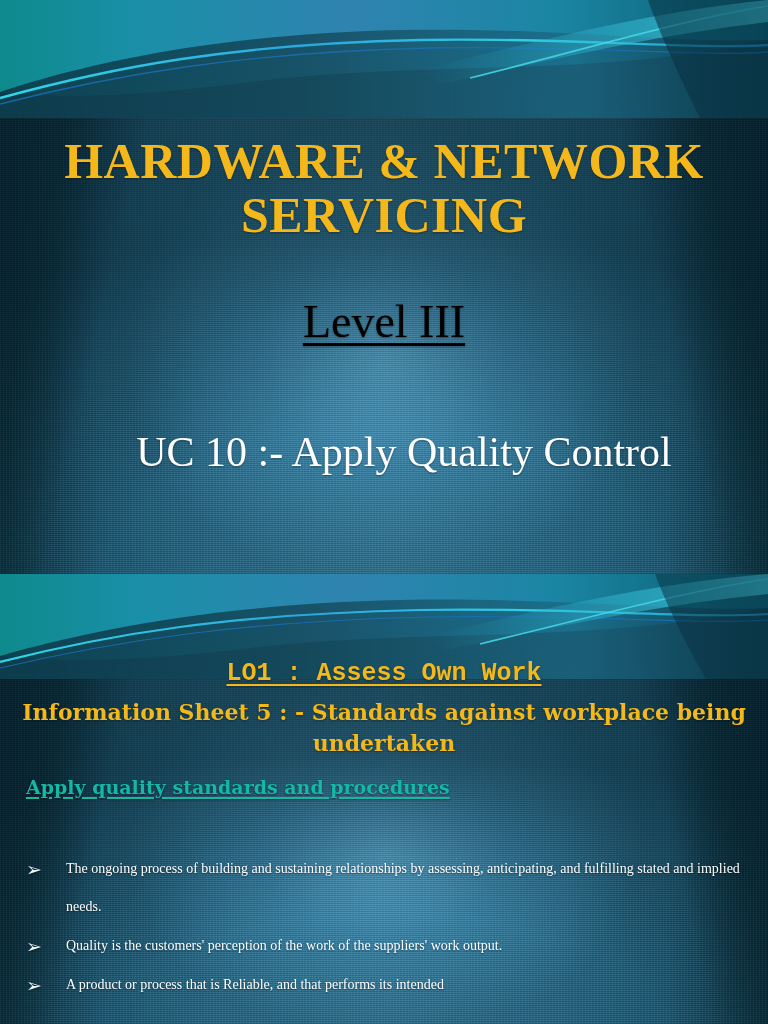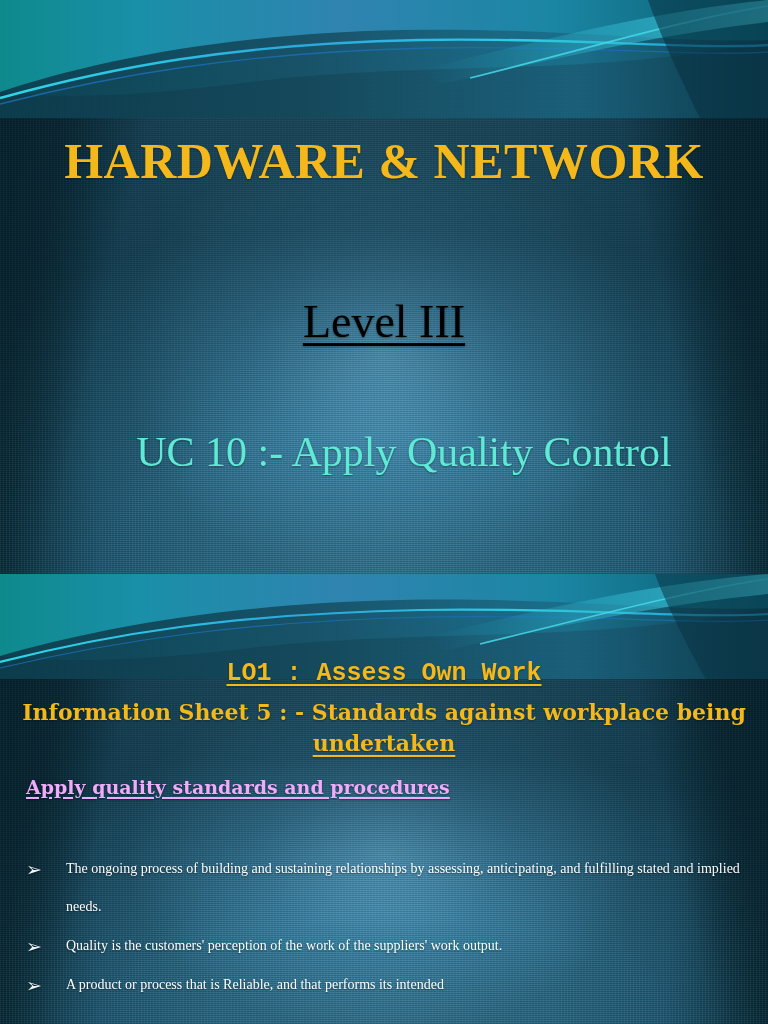--- a/index.html
+++ b/index.html
@@ -247,6 +247,7 @@
 
     <h1 class="title-main">
       <span>HARDWARE &amp; NETWORK</span><br>
+      <span>SERVICING</span>
     </h1>
 
     <div class="level-line">

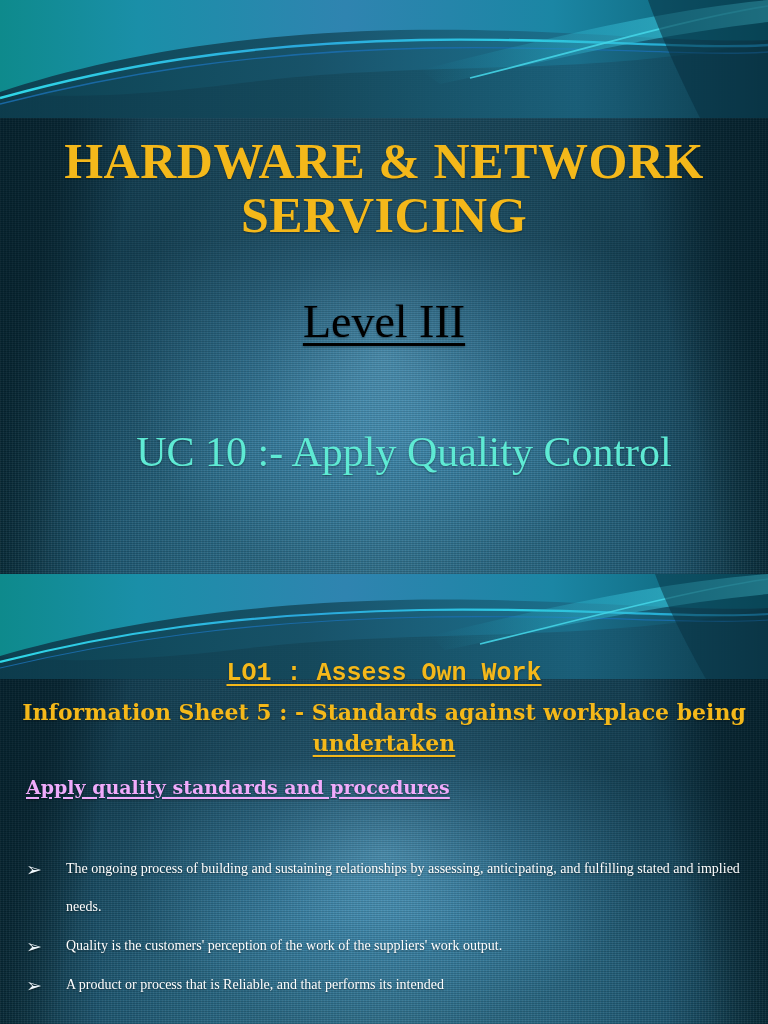--- a/index.html
+++ b/index.html
@@ -113,7 +113,7 @@
     text-align: center;
     font-size: 42px;
     line-height: 1.05;
-    color: #5eead4;
+    color: #ffffff;
     text-shadow: 0 1px 2px rgba(0,0,0,0.35);
     margin-left: 40px;
   }

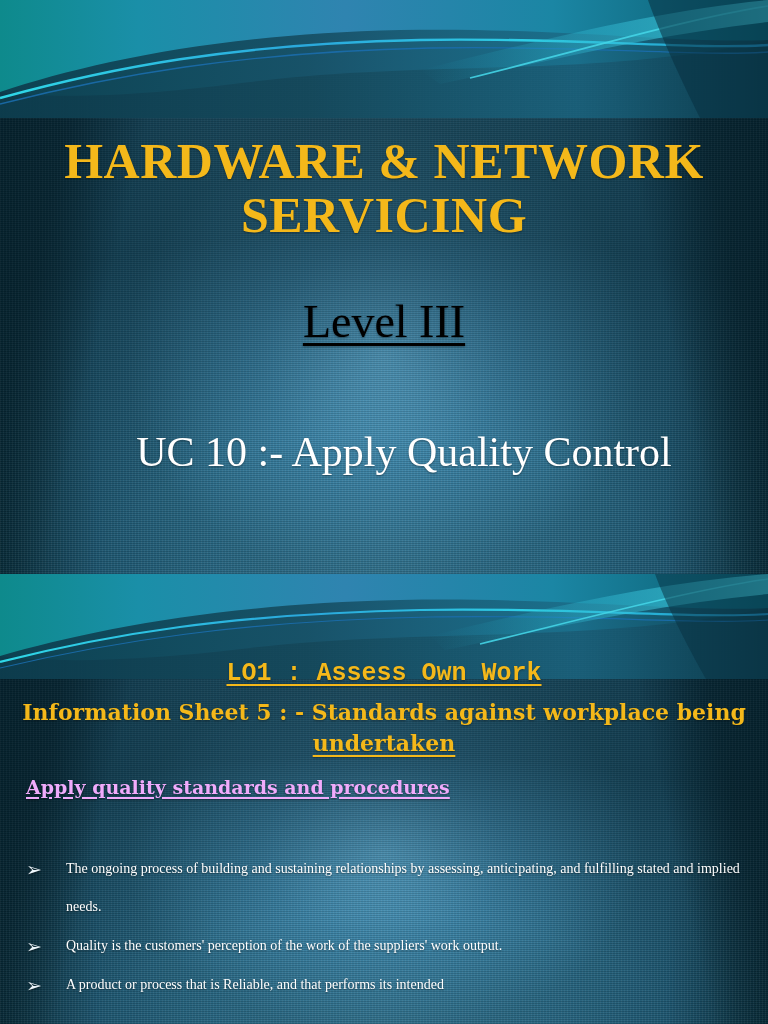--- a/index.html
+++ b/index.html
@@ -144,7 +144,7 @@
     color: #f4b81a;
     text-shadow: 0 1px 2px rgba(0,0,0,0.35);
   }
-  .info-sheet .u { text-decoration: underline; text-underline-offset: 4px; text-decoration-thickness: 2px; }
+  .info-sheet .u { text-underline-offset: 4px; text-decoration-thickness: 2px; }
 
   .sub-head {
     position: absolute;

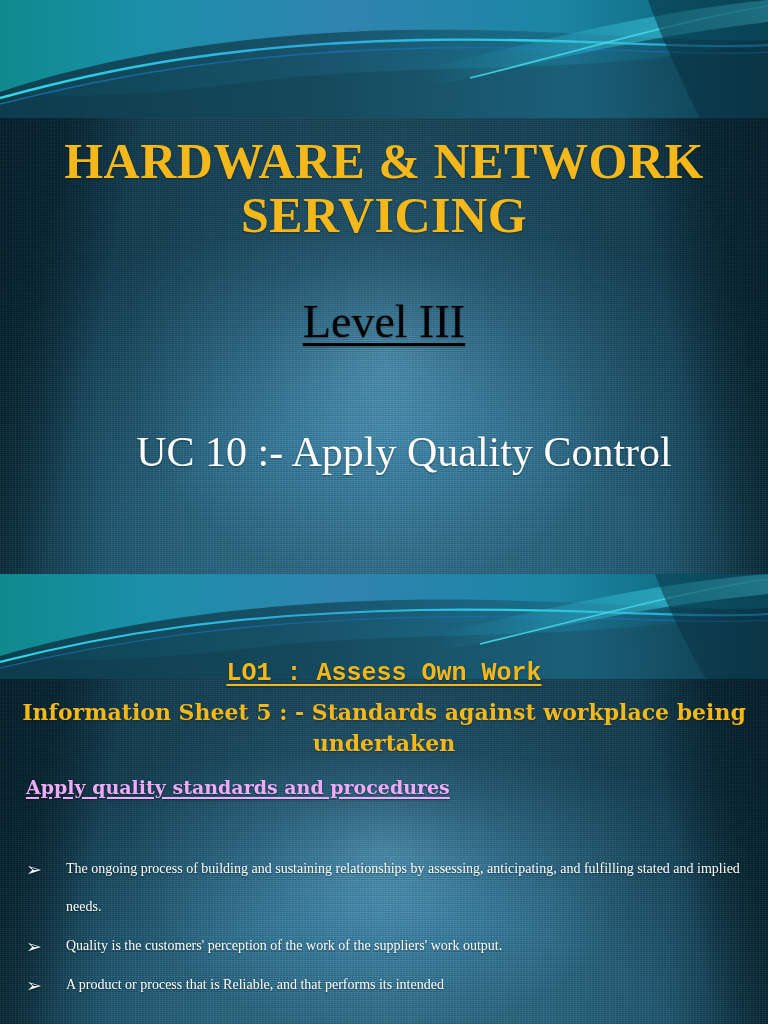--- a/index.html
+++ b/index.html
@@ -152,7 +152,7 @@
     font-family: "DejaVu Serif", "Liberation Serif", serif;
     font-weight: bold;
     font-size: 19px;
-    color: #f0abfc;
+    color: #14b8a6;
     text-shadow: 0 1px 2px rgba(0,0,0,0.45);
   }
   .sub-head span { text-decoration: underline; text-underline-offset: 3px; text-decoration-thickness: 2px; }

